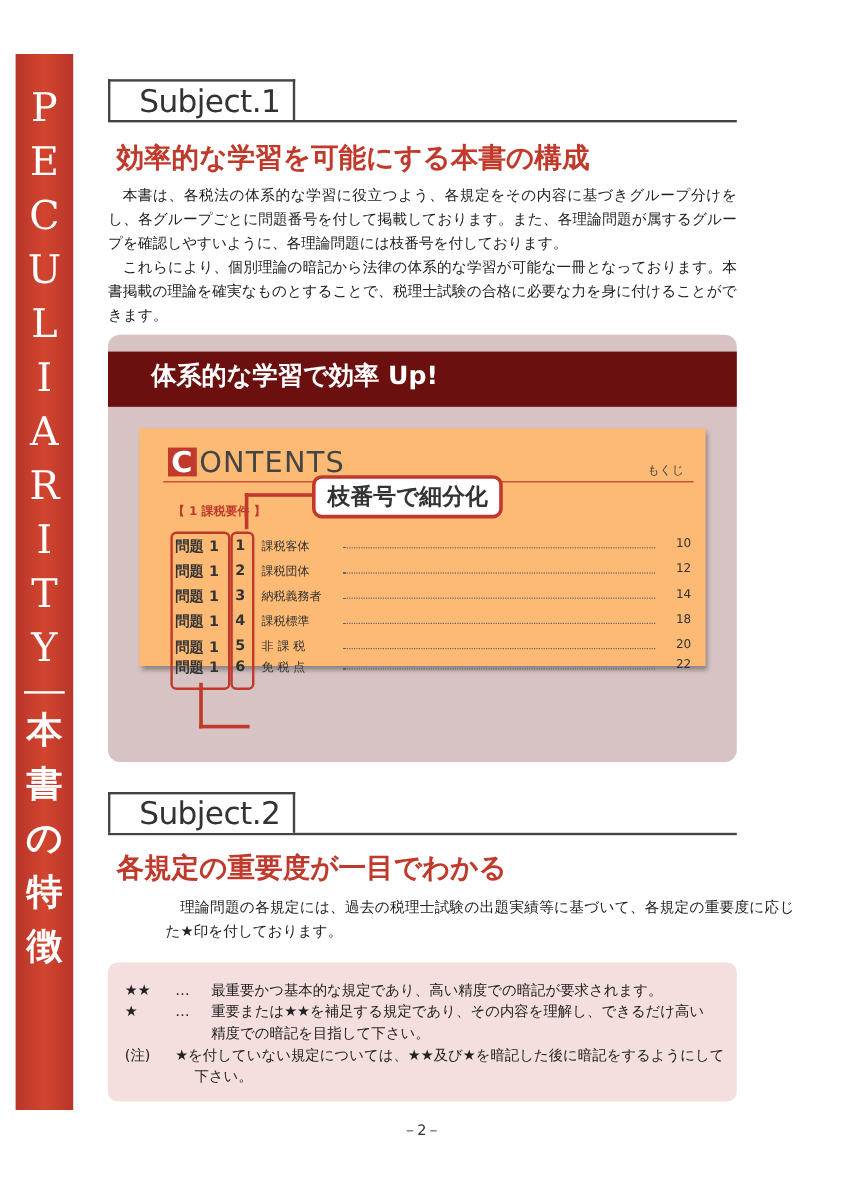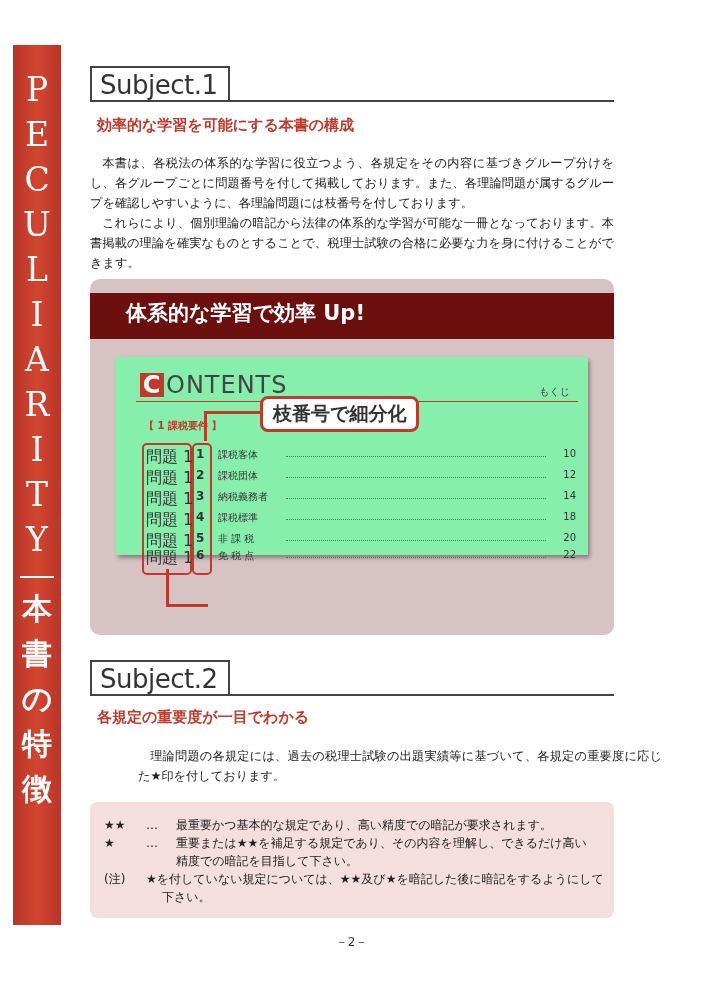--- a/index.html
+++ b/index.html
@@ -33,7 +33,7 @@
   }
   .subject-tab {
     display:inline-block; border:2px solid #444; border-bottom:none;
-    padding:2px 10px 0 8px; font-size:26px; color:#333; background:#fff;
+    padding:2px 10px 0 24px; font-size:26px; color:#333; background:#fff;
     font-family:"DejaVu Sans", sans-serif; letter-spacing:-0.5px;
   }
   .subject-rule { height:2px; background:#444; margin-top:0; }

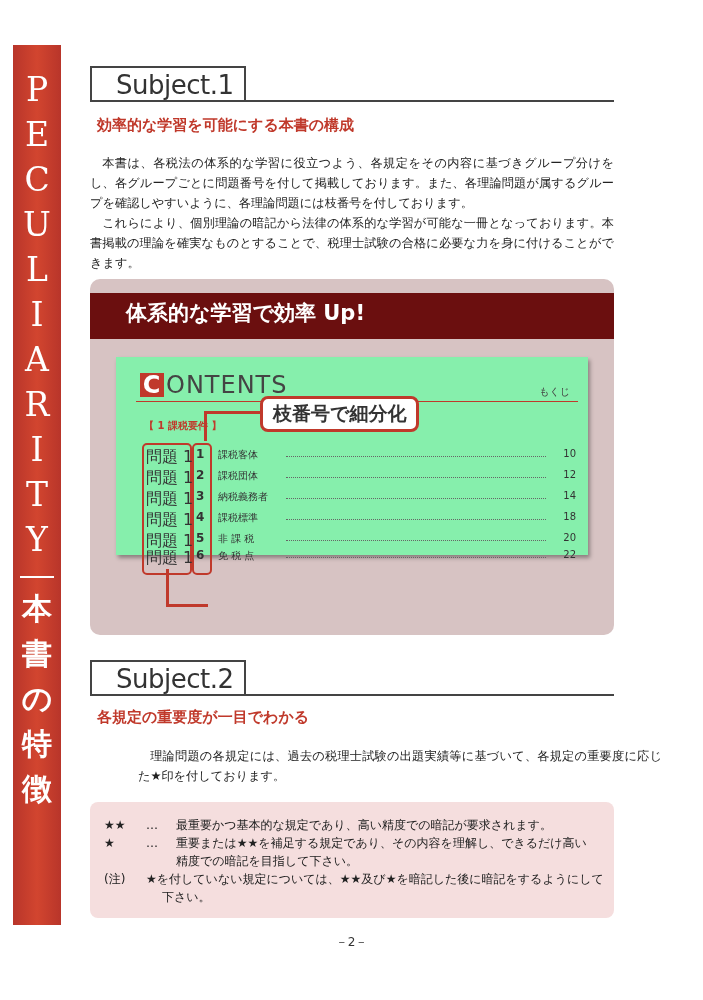--- a/index.html
+++ b/index.html
@@ -38,7 +38,7 @@
   }
   .subject-rule { height:2px; background:#444; margin-top:0; }
   .section-title {
-    position:absolute; left:97px; color:#c0392b; font-size:15px; font-weight:bold;
+    position:absolute; left:97px; color:#c0392b; font-size:23px; font-weight:bold;
   }
   .para {
     position:absolute; left:90px; width:524px; font-size:12.2px; line-height:20px;

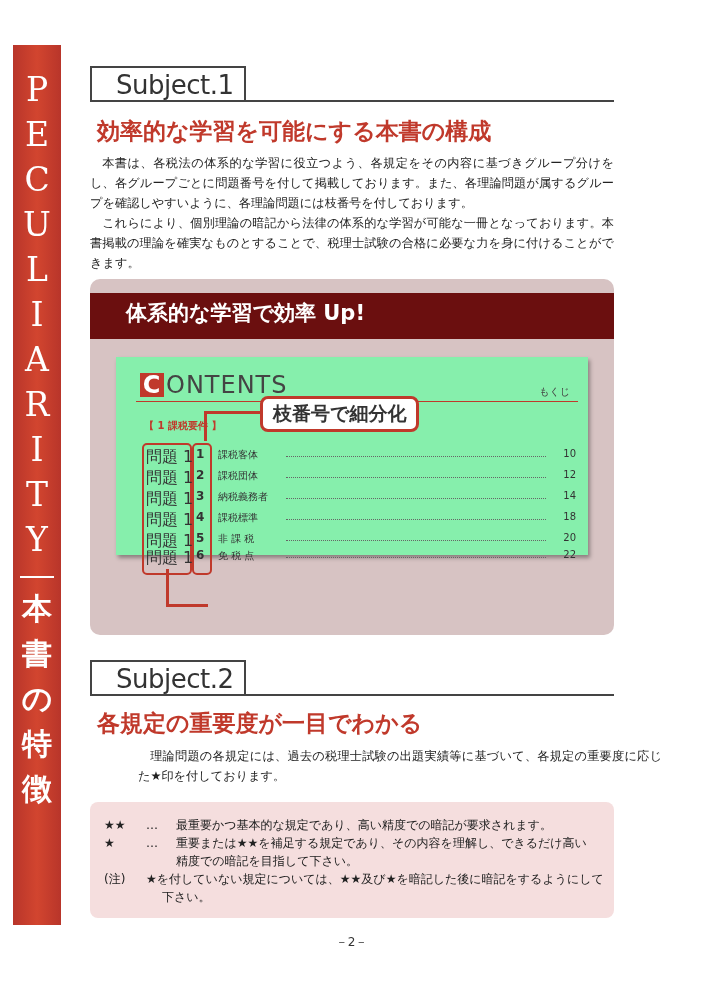--- a/index.html
+++ b/index.html
@@ -60,7 +60,7 @@
   }
   .contents-card {
     position:absolute; left:26px; top:78px; width:472px; height:198px;
-    background:#86efac; box-shadow:2px 3px 4px rgba(0,0,0,0.35);
+    background:#fdba74; box-shadow:2px 3px 4px rgba(0,0,0,0.35);
   }
   .contents-title {
     position:absolute; left:24px; top:14px; font-size:24px; color:#444; letter-spacing:1px;

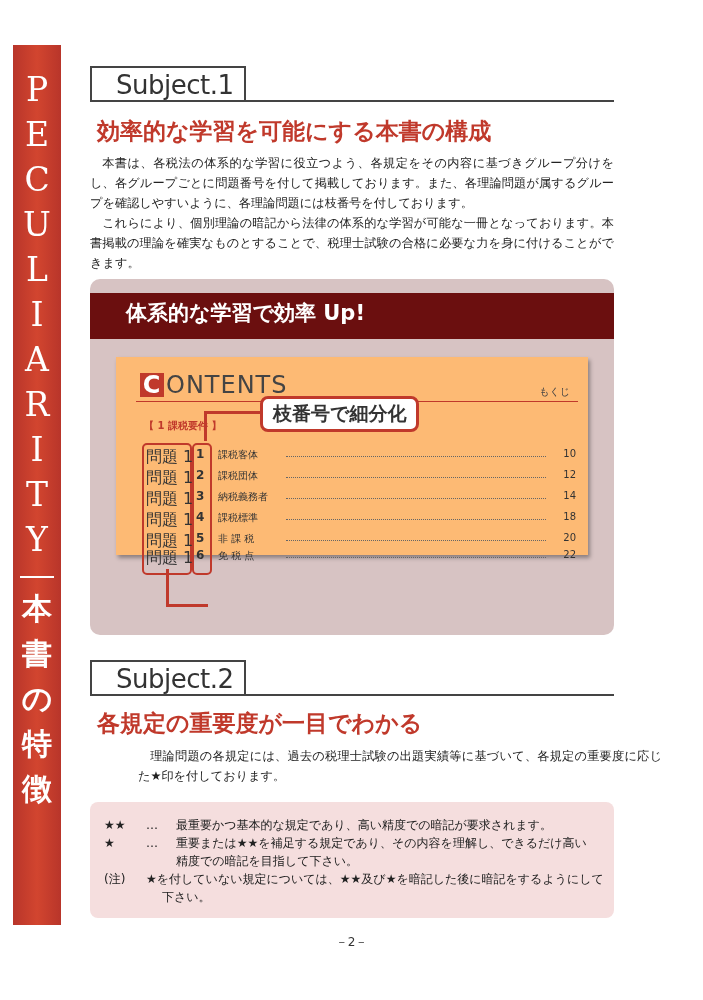--- a/index.html
+++ b/index.html
@@ -77,7 +77,7 @@
   .toc-row {
     position:absolute; left:30px; width:430px; height:20px; font-size:11px;
   }
-  .toc-num { position:absolute; left:0; top:0; font-weight:normal; color:#333; font-size:16px; }
+  .toc-num { position:absolute; left:0; top:0; font-weight:bold; color:#333; font-size:12px; }
   .toc-branch { position:absolute; left:50px; top:0; font-weight:bold; color:#333; font-size:12px;}
   .toc-title { position:absolute; left:72px; top:1px; font-size:10px; color:#333;}
   .toc-dots { position:absolute; left:140px; right:30px; top:9px; border-bottom:1px dotted #666;}

